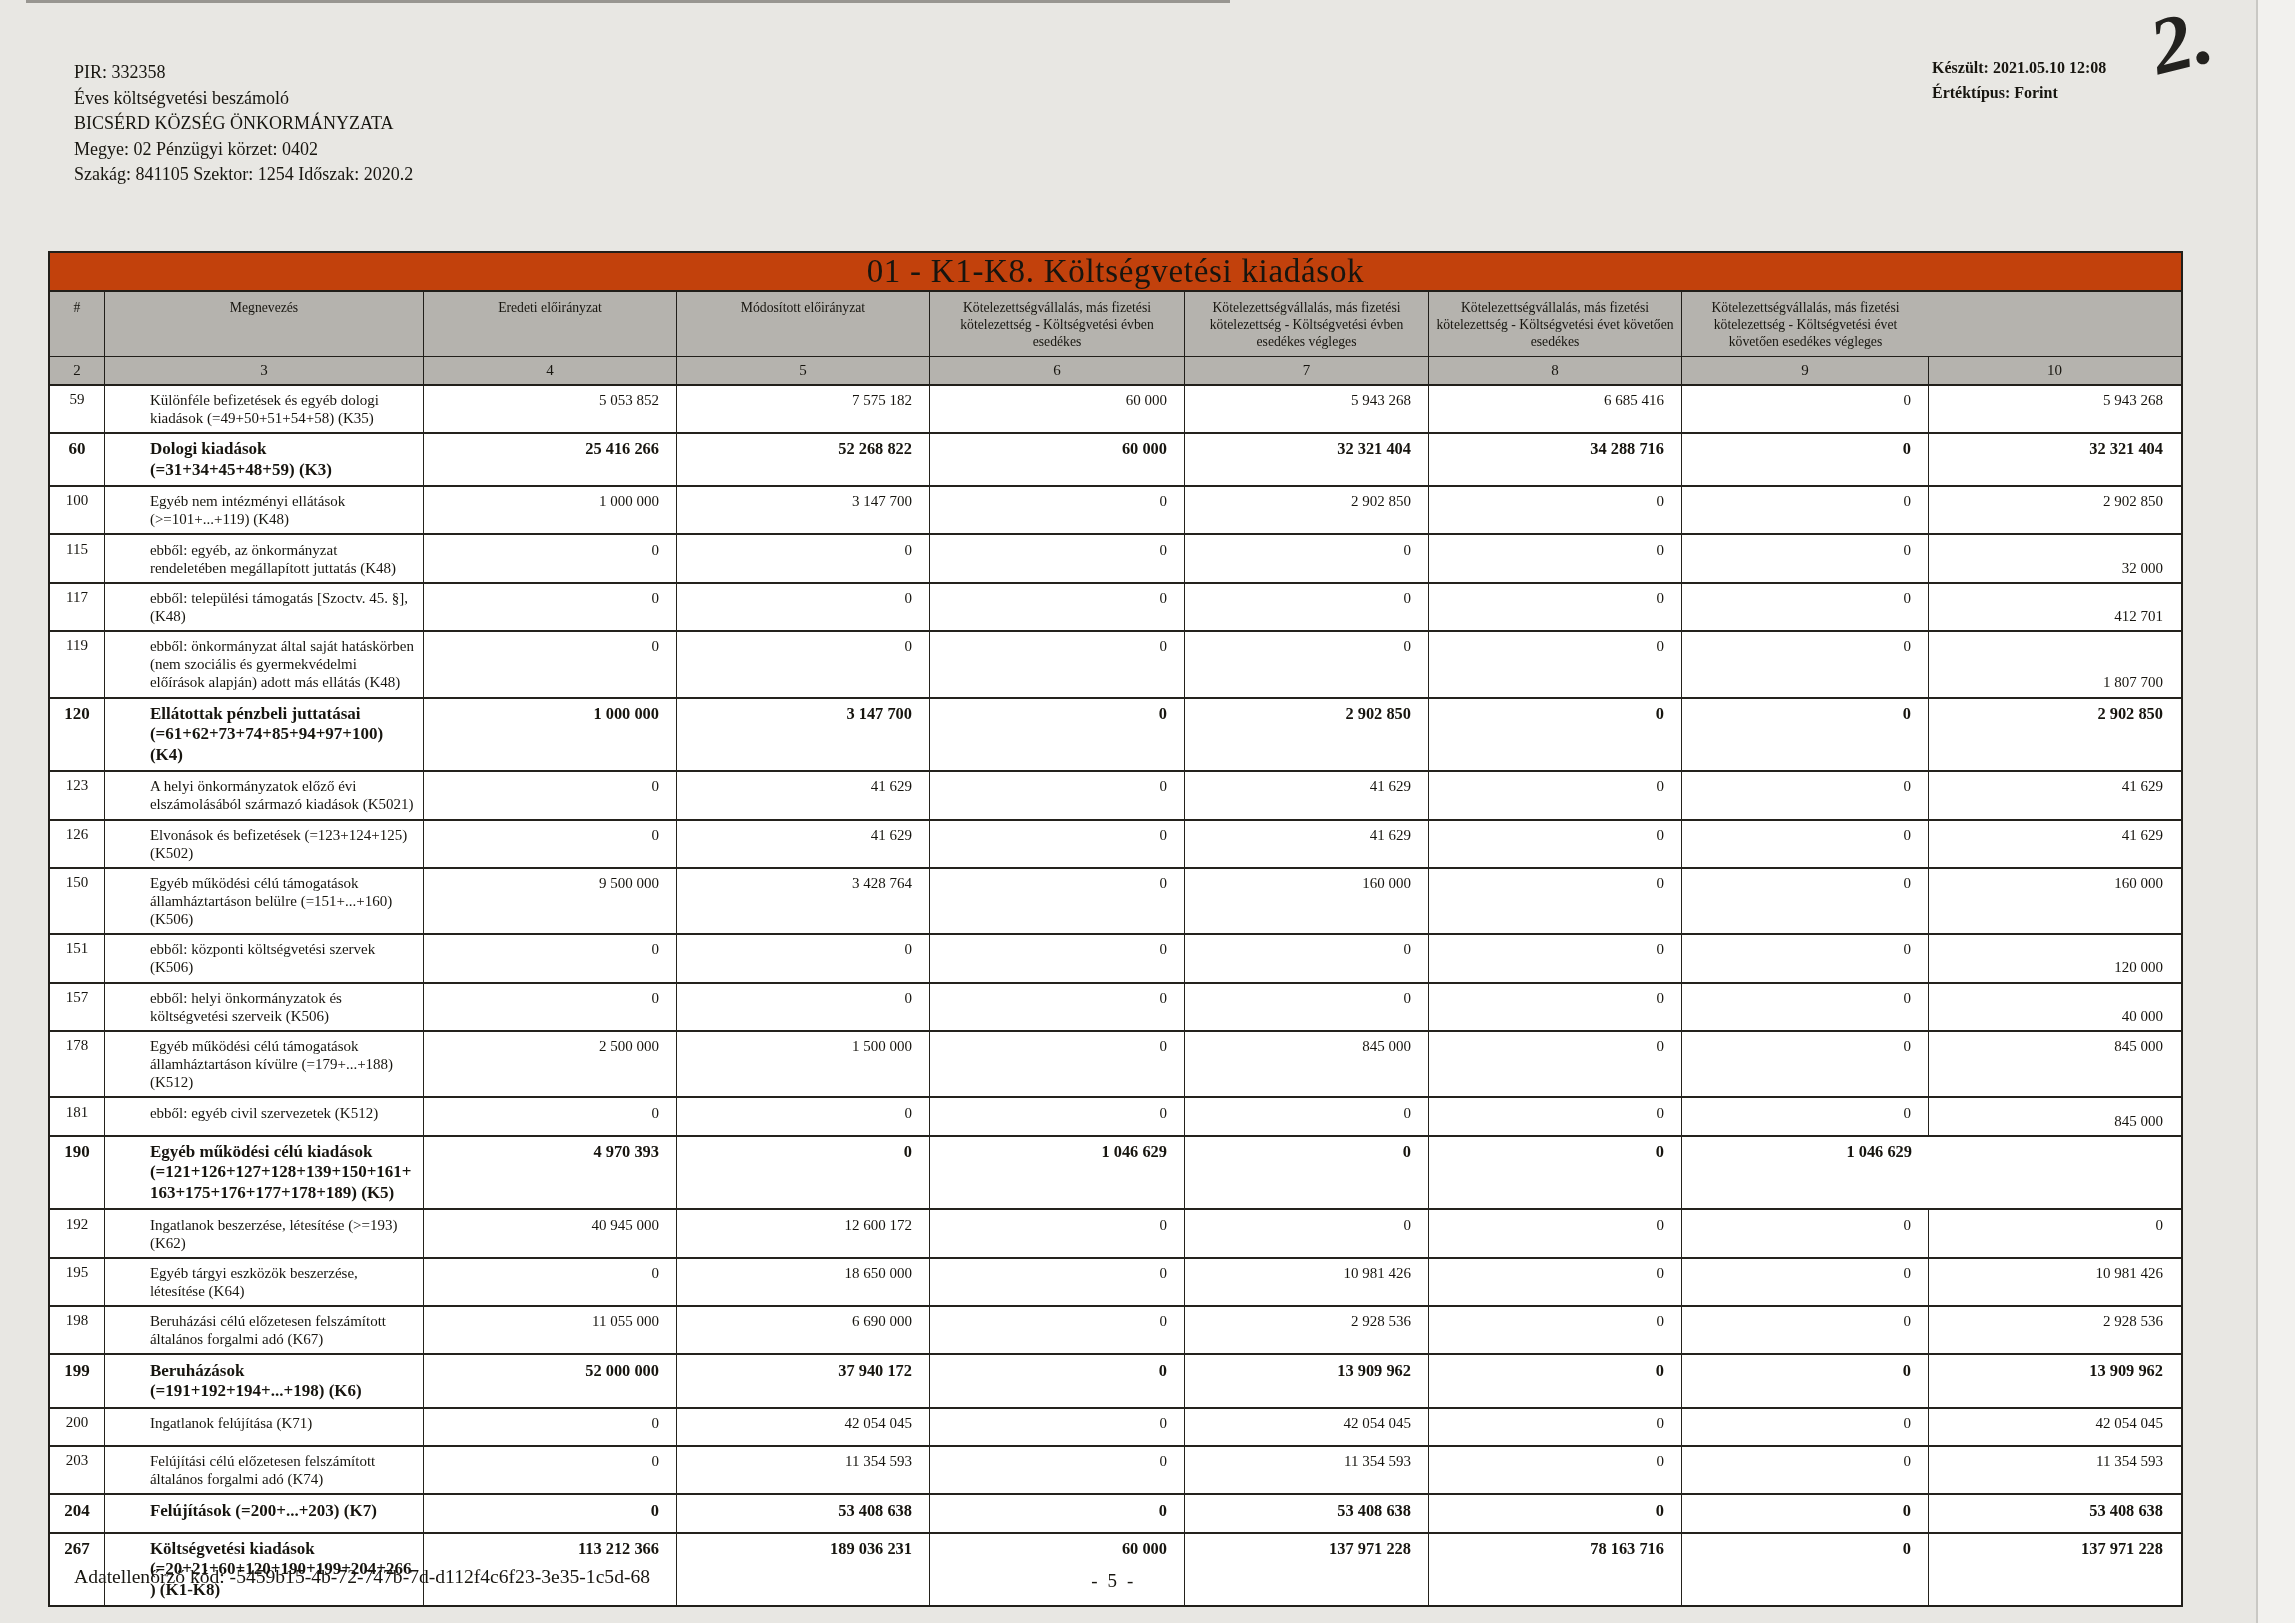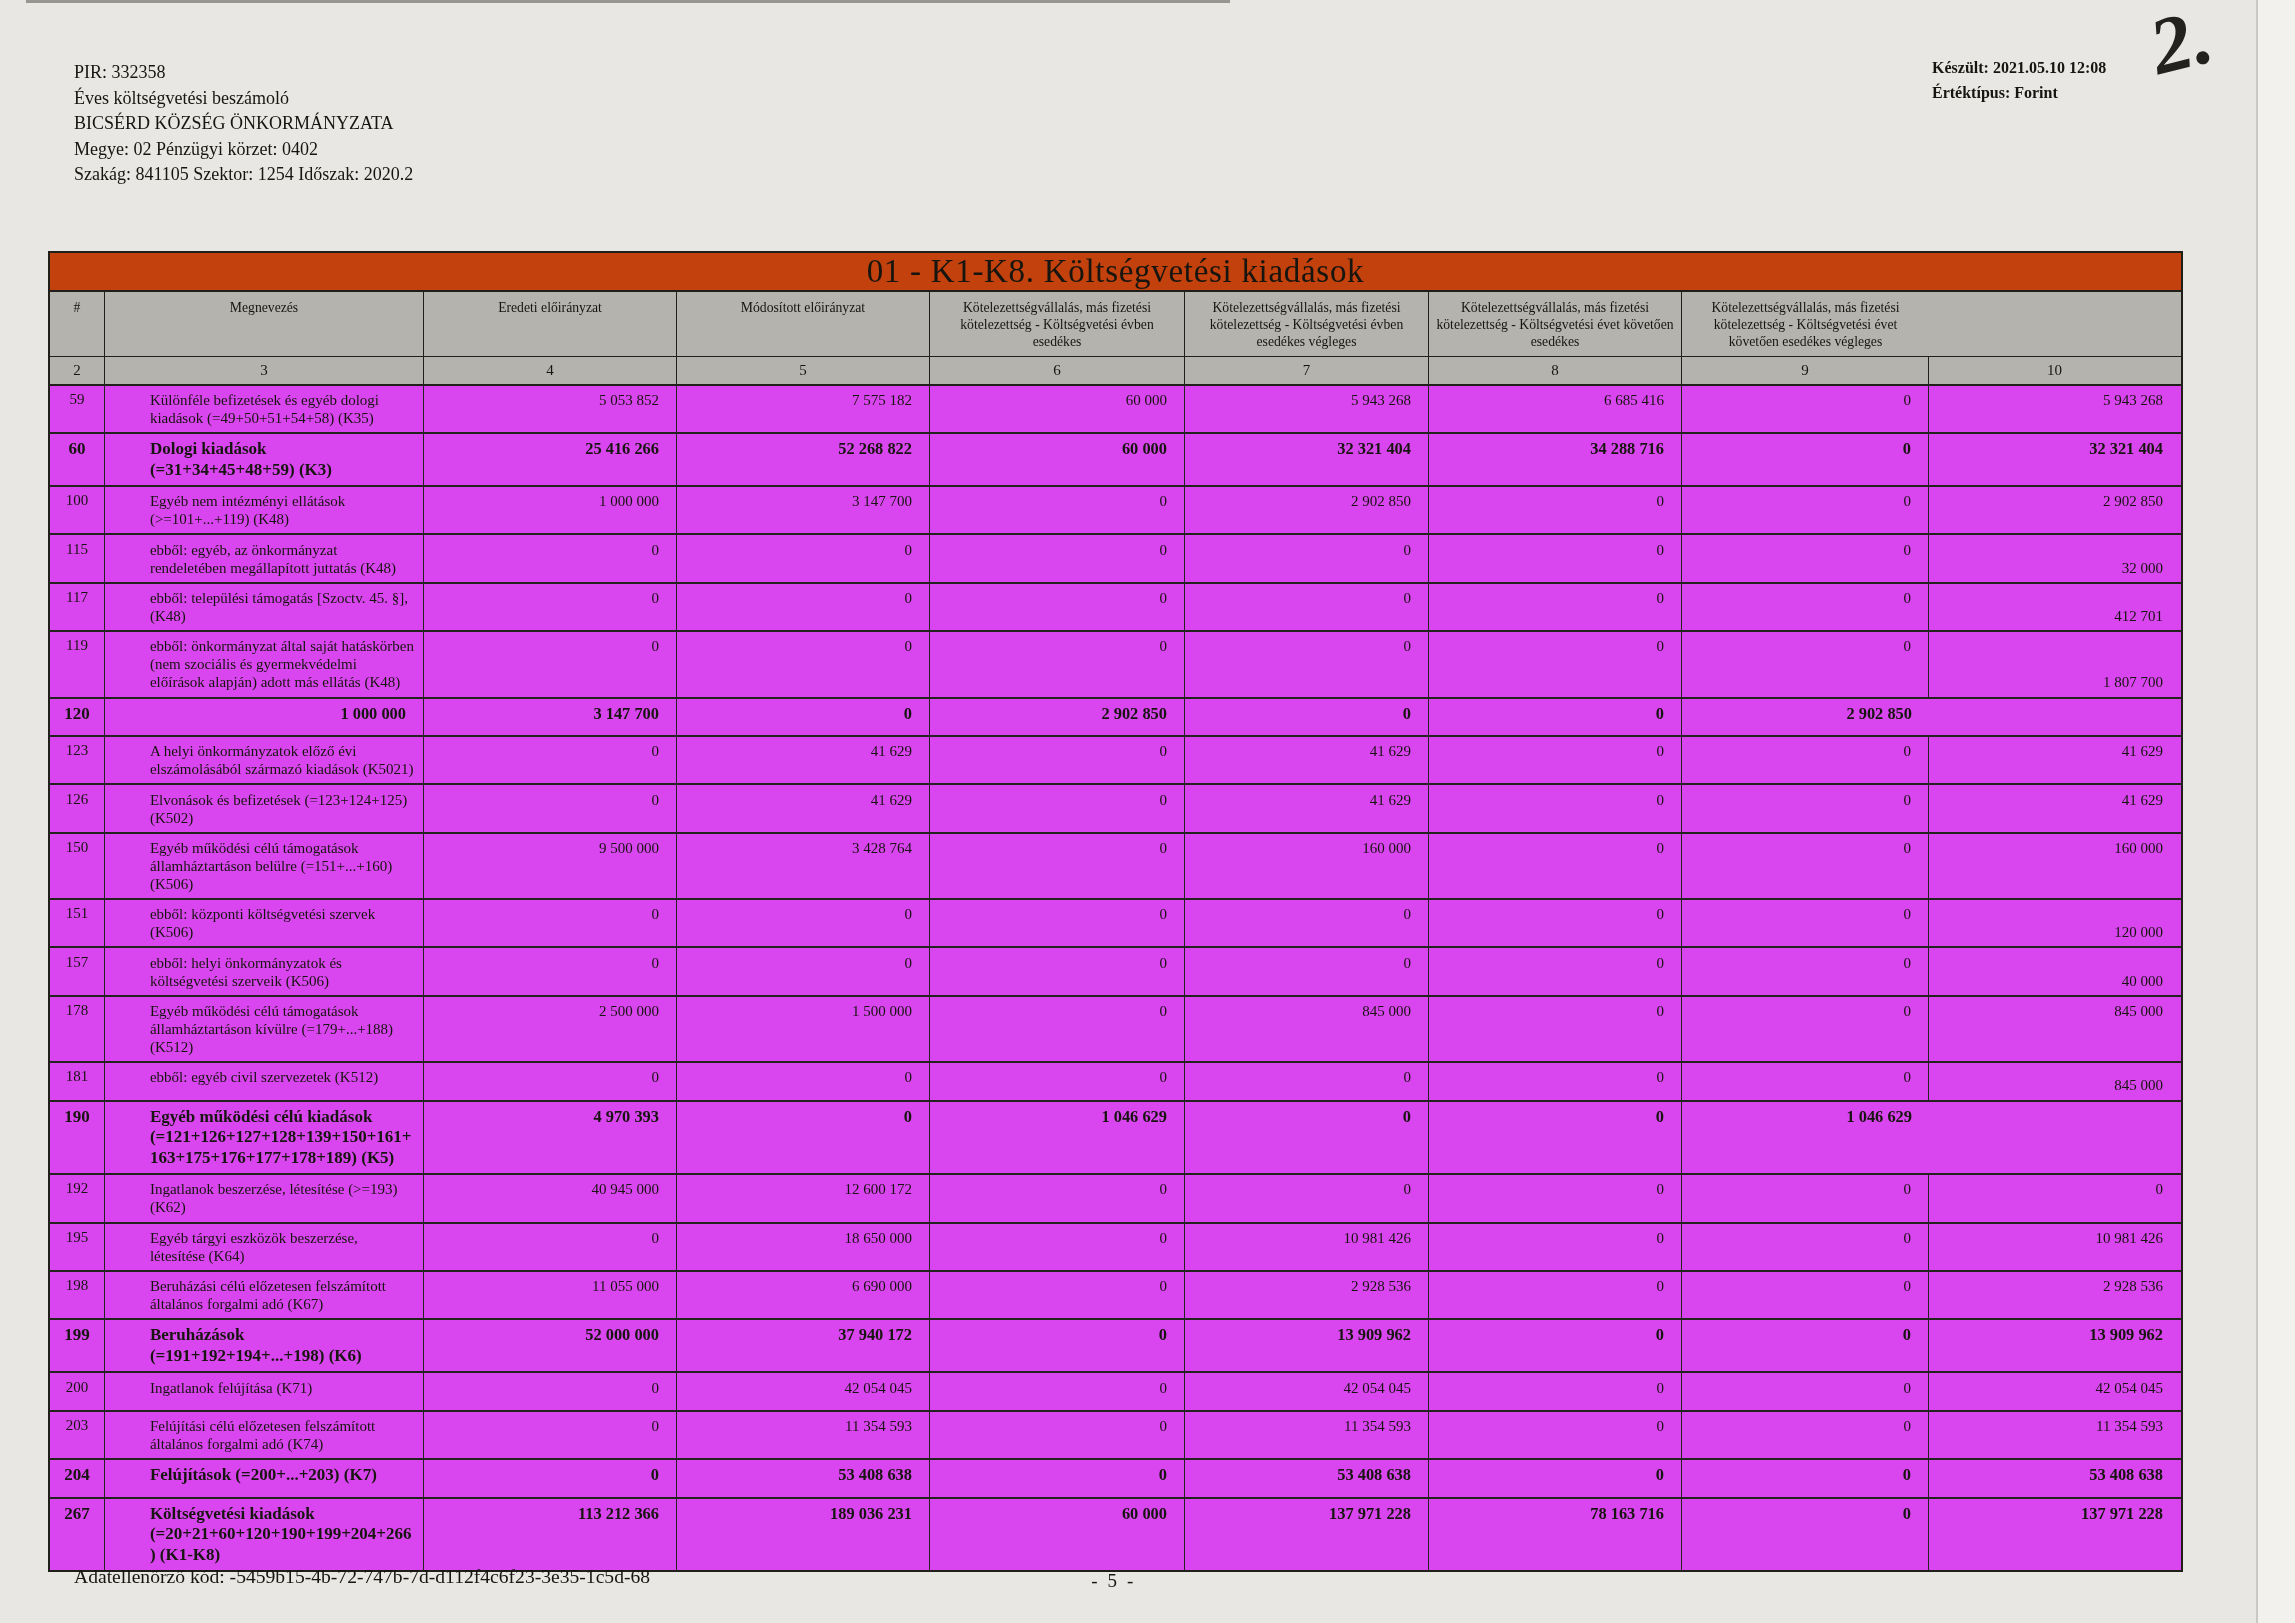--- a/index.html
+++ b/index.html
@@ -76,7 +76,7 @@
   .t-nums .ncell:last-child{border-right:none;}
   .trow{
     border-bottom:2px solid #24221d;
-    background:#d946ef;
+    background:#ffffff;
   }
   .trow:last-child{border-bottom:none;}
   .cell{

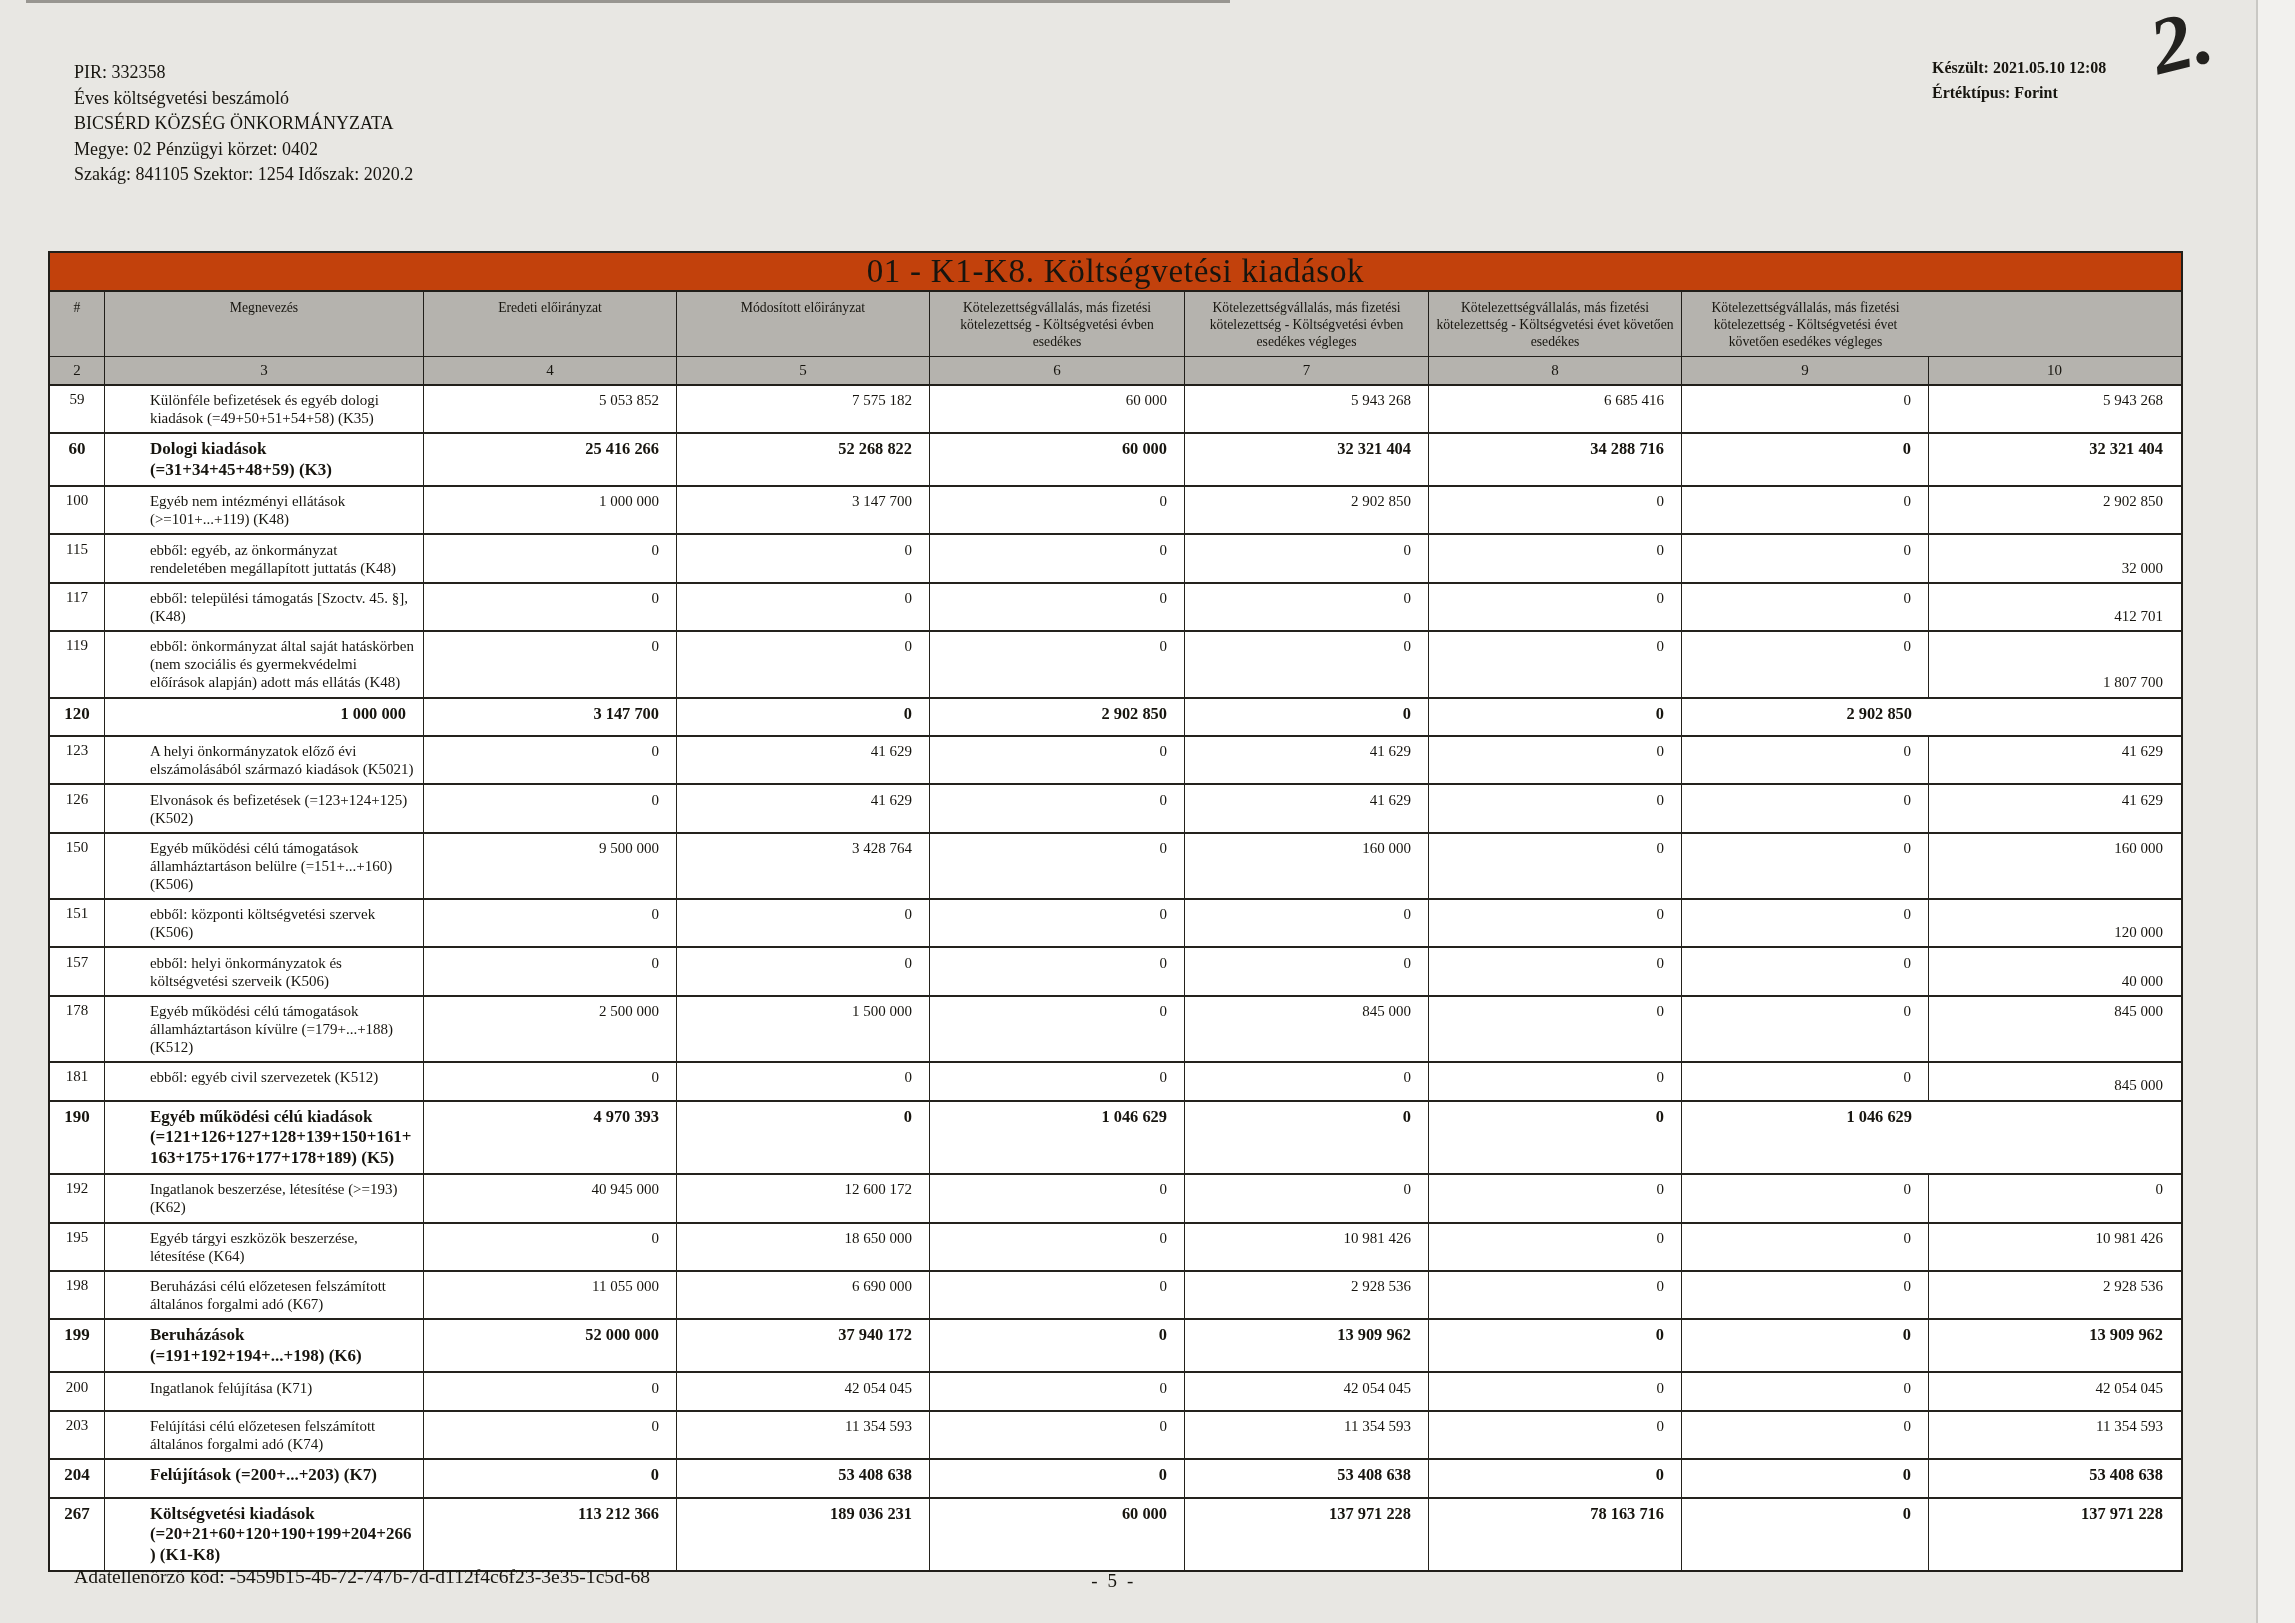--- a/index.html
+++ b/index.html
@@ -235,6 +235,7 @@
 
   <div class="trow grid9 bold">
     <div class="cell cnum">120</div>
+    <div class="cell cname">Ellátottak pénzbeli juttatásai (=61+62+73+74+85+94+97+100) (K4)</div>
     <div class="cell cval">1 000 000</div>
     <div class="cell cval">3 147 700</div>
     <div class="cell cval">0</div>

